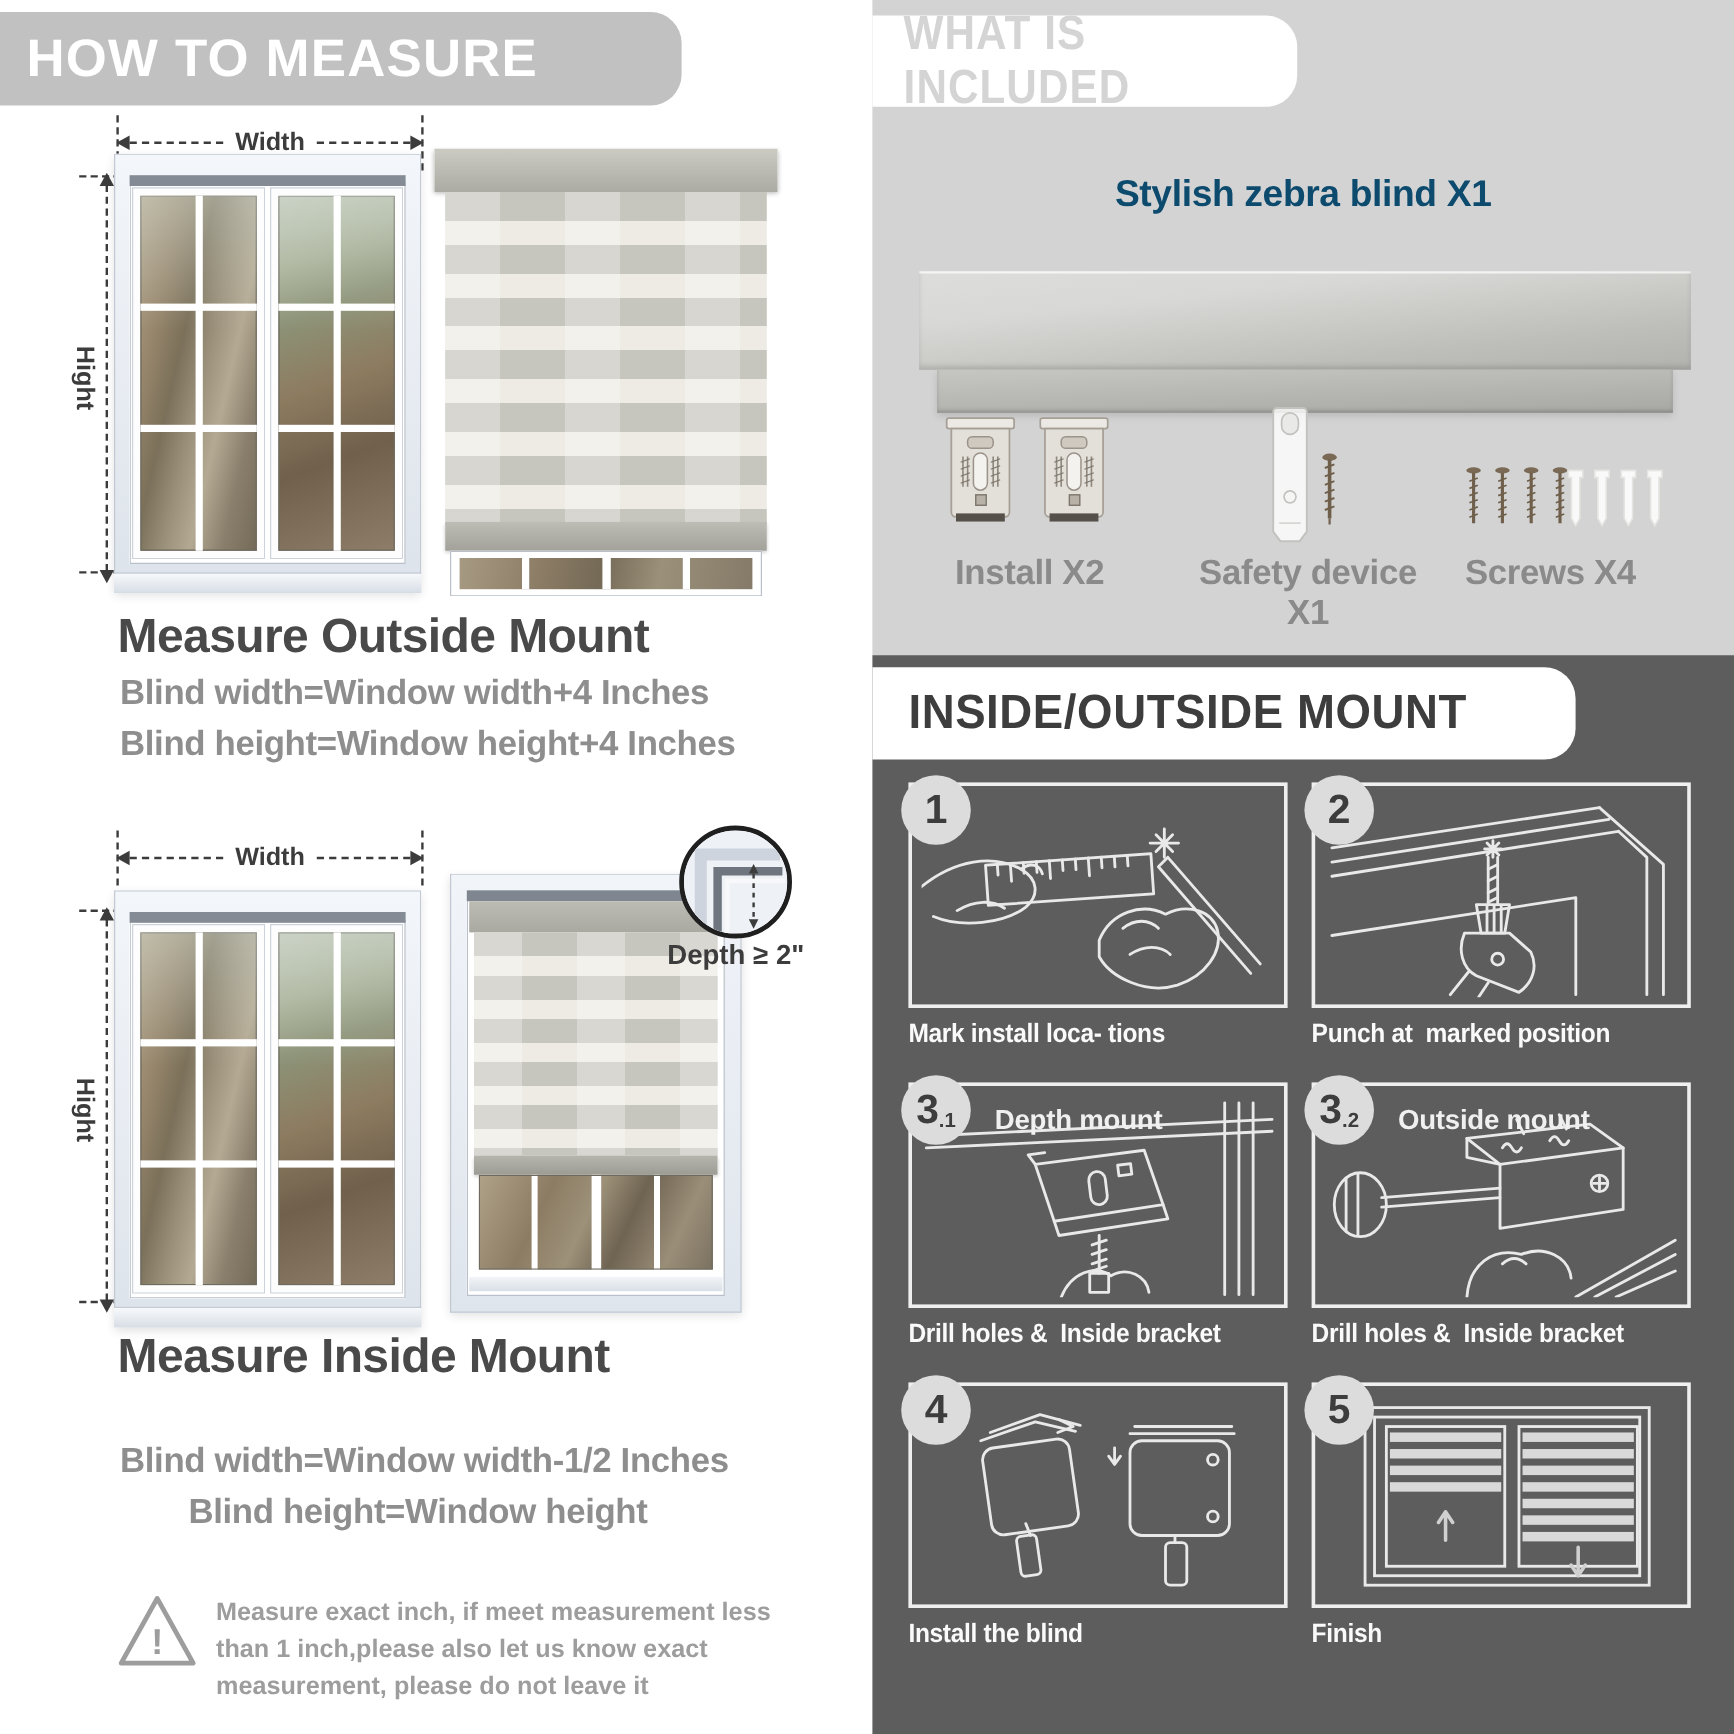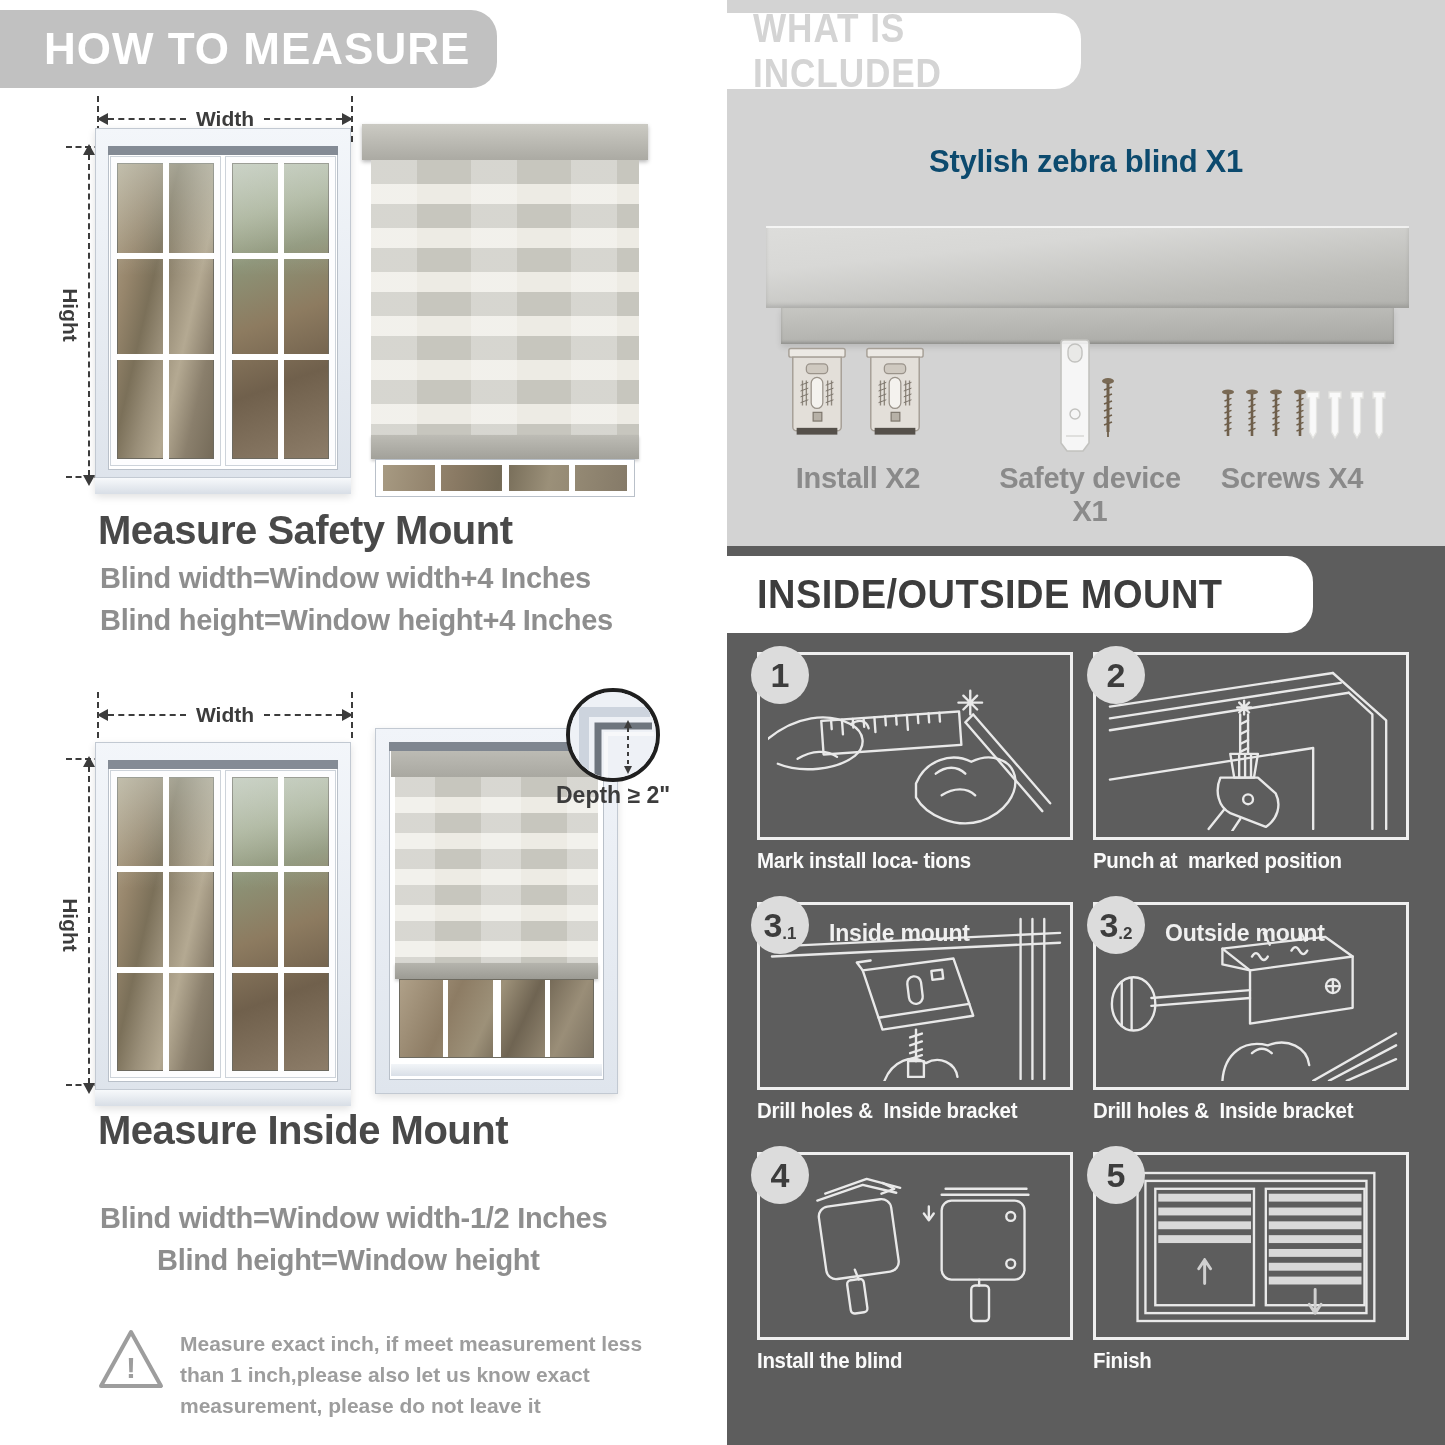--- a/index.html
+++ b/index.html
@@ -8,8 +8,8 @@
   .abs{position:absolute;}
 
   
-  .banner-gray{position:absolute;left:0;top:10px;width:497px;height:78px;background:#c1c1c1;
-               border-radius:0 26px 26px 0;display:flex;align-items:center;padding-left:44px;box-sizing:border-box;}
+  .banner-gray{position:absolute;left:0;top:10px;width:568px;height:78px;background:#c1c1c1;
+               border-radius:0 26px 26px 0;display:flex;align-items:center;padding-left:22px;box-sizing:border-box;}
   .banner-gray span{font-size:44px;font-weight:800;color:#ffffff;letter-spacing:1px;}
   .banner-white{position:absolute;background:#ffffff;border-radius:0 26px 26px 0;display:flex;align-items:center;box-sizing:border-box;}
   .bw-light span{display:inline-block;font-size:40px;font-weight:800;color:#d4d4d4;letter-spacing:1px;transform:scaleX(.88);transform-origin:left center;}

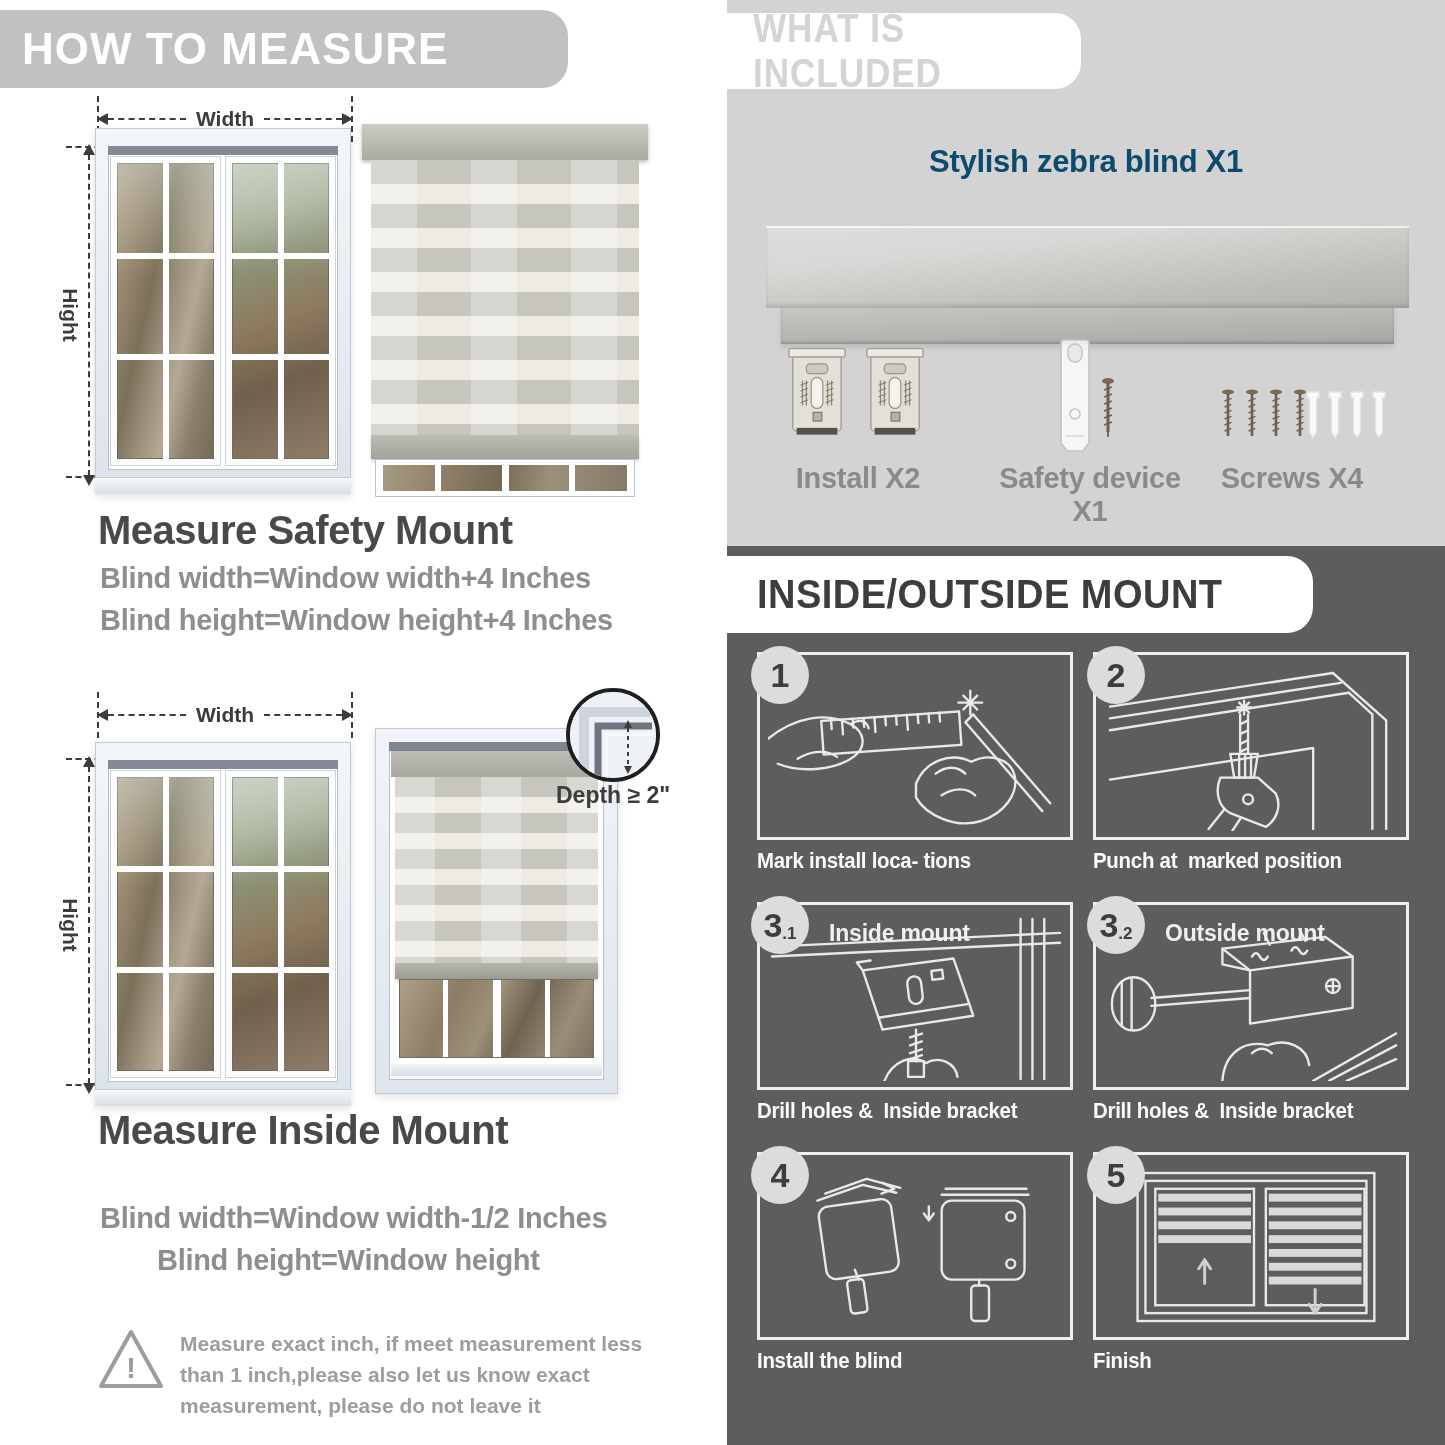--- a/index.html
+++ b/index.html
@@ -164,7 +164,7 @@
       </div>
   </div>
 
-  <div class="abs h-measure" style="left:98px;top:508px;">Measure Safety Mount</div>
+  <div class="abs h-measure" style="left:98px;top:508px;">Measure Outside Mount</div>
   <div class="abs l-body" style="left:100px;top:562px;">Blind width=Window width+4 Inches</div>
   <div class="abs l-body" style="left:100px;top:604px;">Blind height=Window height+4 Inches</div>
 

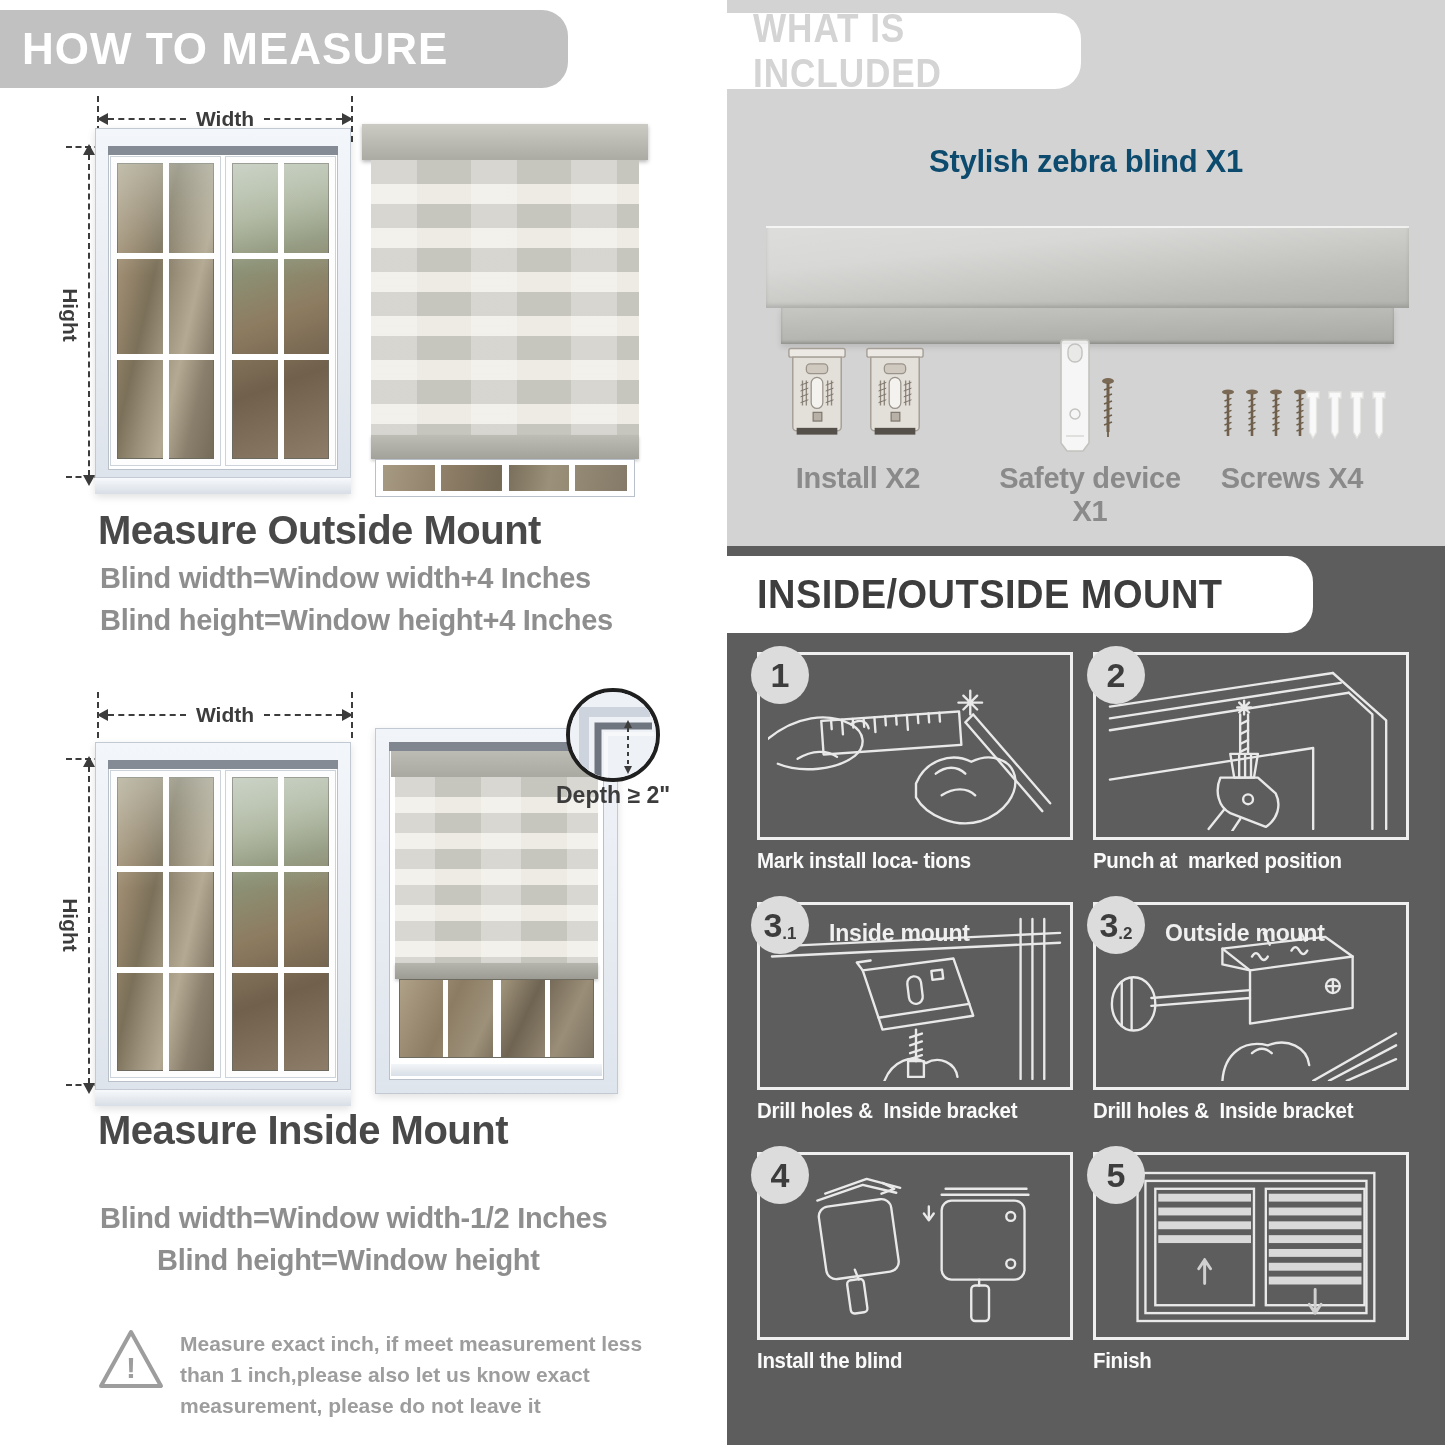--- a/index.html
+++ b/index.html
@@ -370,7 +370,7 @@
     <span class="bnum">3</span>
       <span class="bsub">.1</span>
   </div>
-  <div class="step-title" style="left:829px;top:920px;">Inside mount</div>
+  <div class="step-title" style="left:829px;top:920px;">Depth mount</div>
   <div class="step-cap" style="left:757px;top:1098px;"><span>Drill holes &amp;  Inside bracket</span></div>
 
   <div class="step-box" style="left:1093px;top:902px;">

